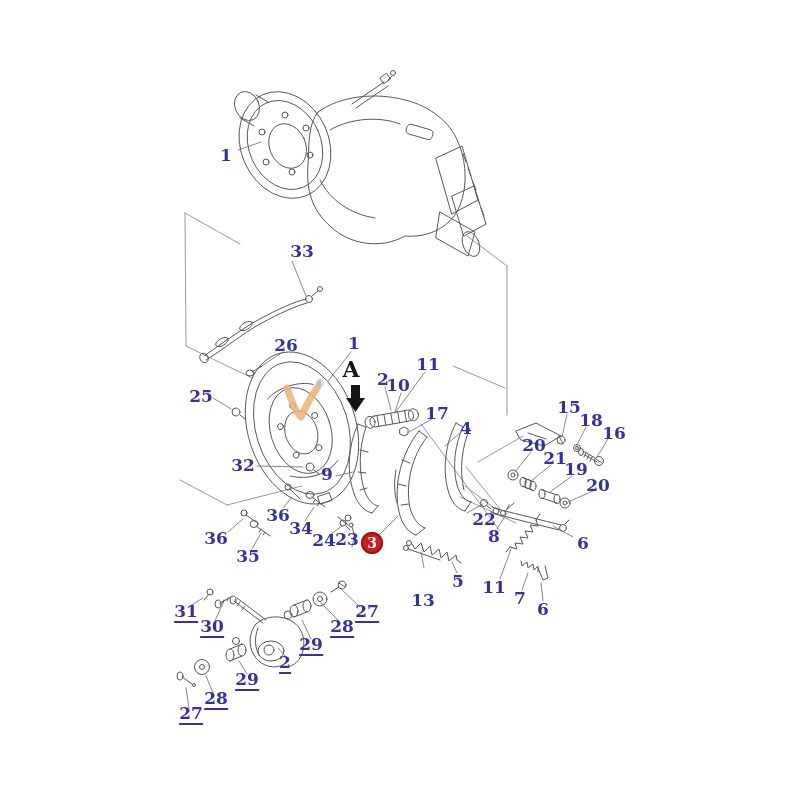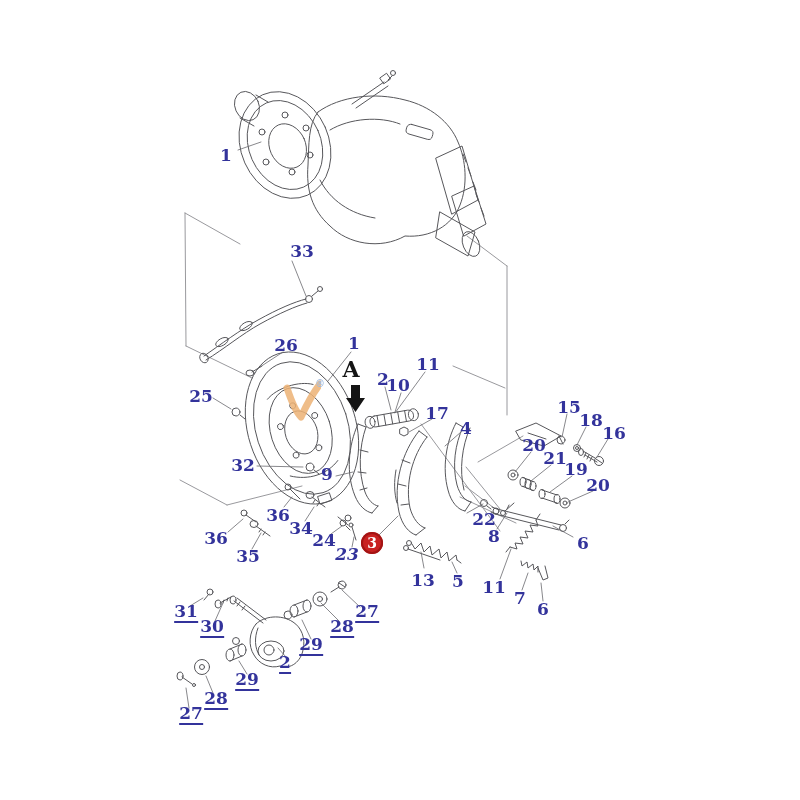--- a/index.html
+++ b/index.html
@@ -338,7 +338,7 @@
       <span class="part-label" style="left: 301px; top: 528px;">34</span>
       <span class="part-label" style="left: 216px; top: 538px;">36</span>
       <span class="part-label" style="left: 324px; top: 540px;">24</span>
-      <span class="part-label" style="left: 347px; top: 554px; font-style: italic;">23</span>
+      <span class="part-label" style="left: 347px; top: 539px;">23</span>
       <span class="part-label" style="left: 248px; top: 556px;">35</span>
       <span class="part-label" style="left: 423px; top: 580px;">13</span>
       <span class="part-label" style="left: 458px; top: 581px;">5</span>

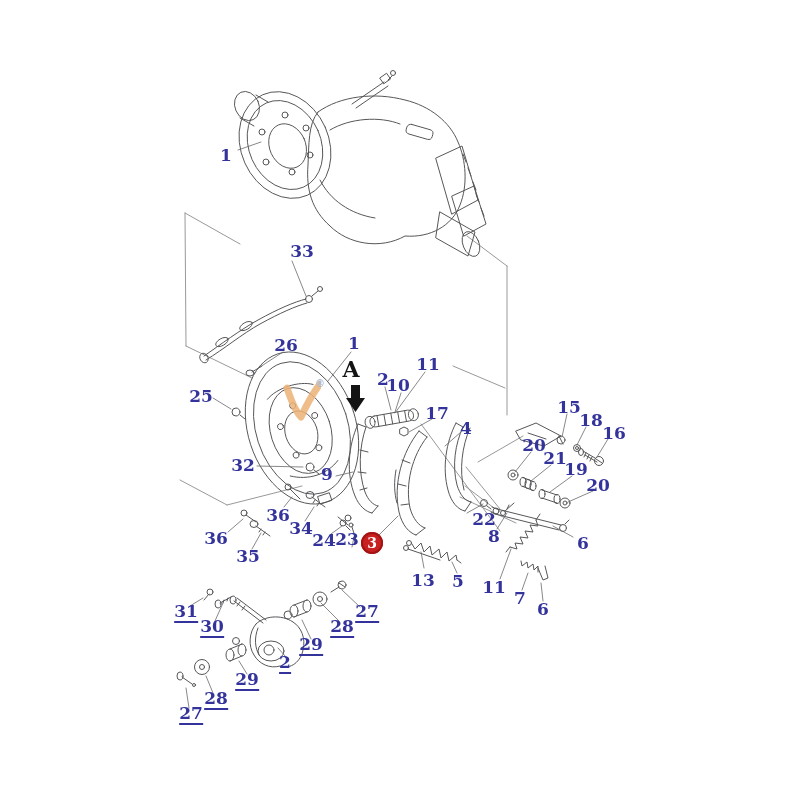--- a/index.html
+++ b/index.html
@@ -340,7 +340,7 @@
       <span class="part-label" style="left: 324px; top: 540px;">24</span>
       <span class="part-label" style="left: 347px; top: 539px;">23</span>
       <span class="part-label" style="left: 248px; top: 556px;">35</span>
-      <span class="part-label" style="left: 423px; top: 580px;">13</span>
+      <span class="part-label" style="left: 423px; top: 600px;">13</span>
       <span class="part-label" style="left: 458px; top: 581px;">5</span>
       <span class="part-label" style="left: 494px; top: 587px;">11</span>
       <span class="part-label" style="left: 520px; top: 598px;">7</span>

